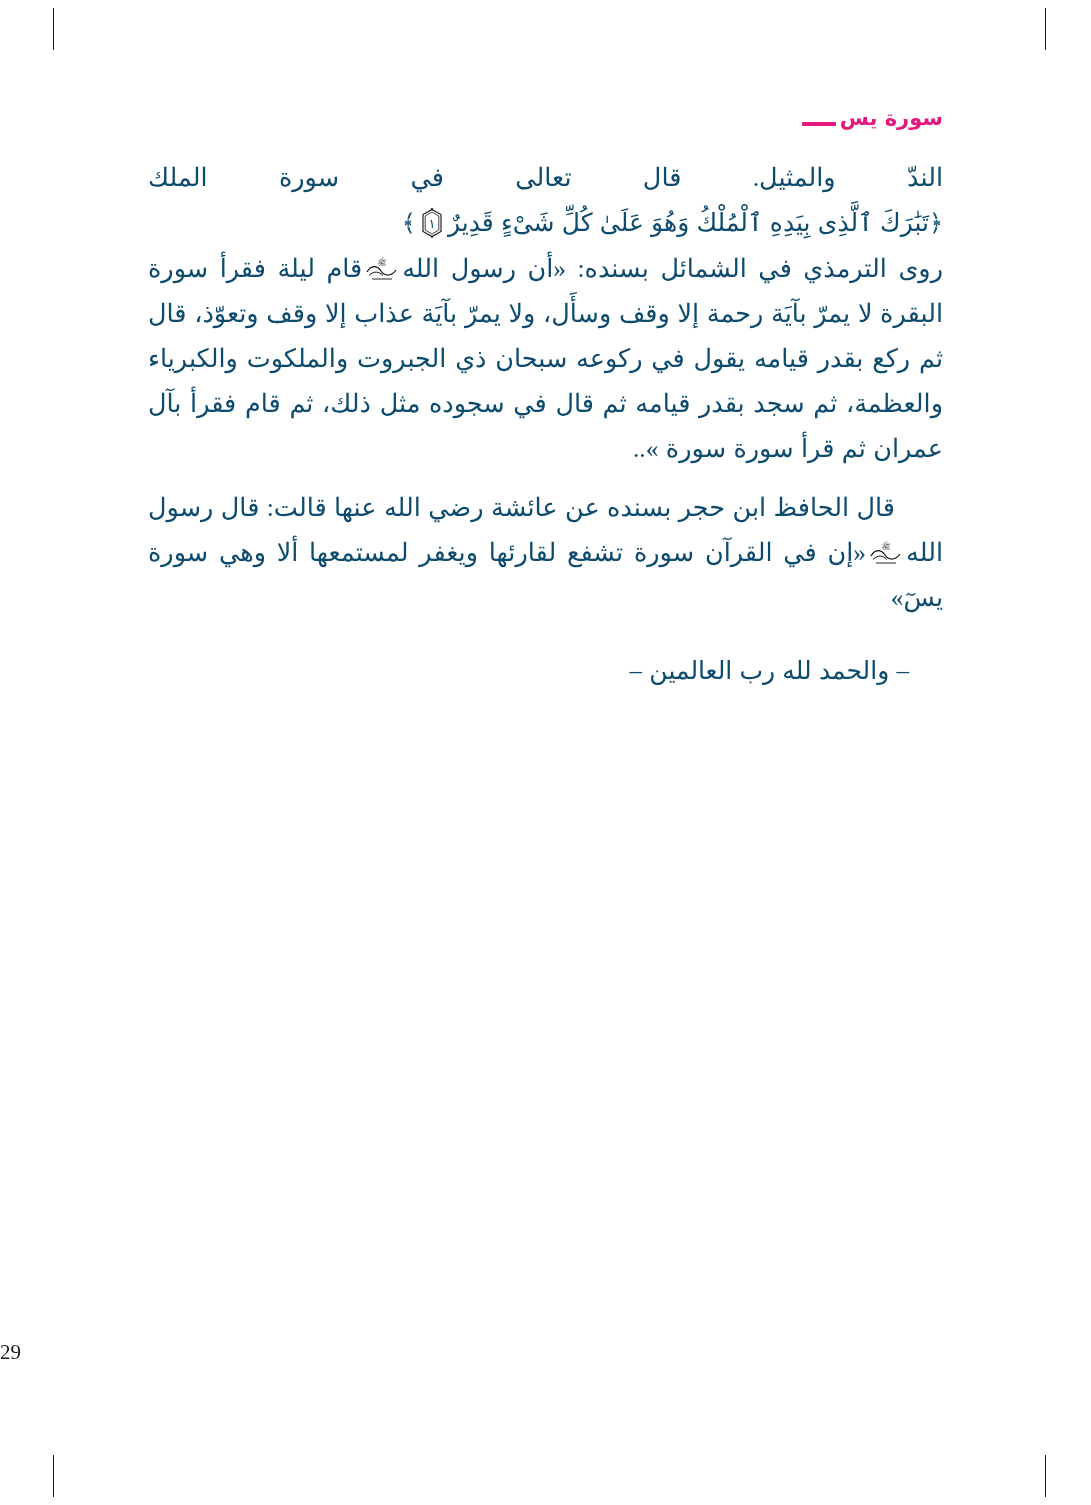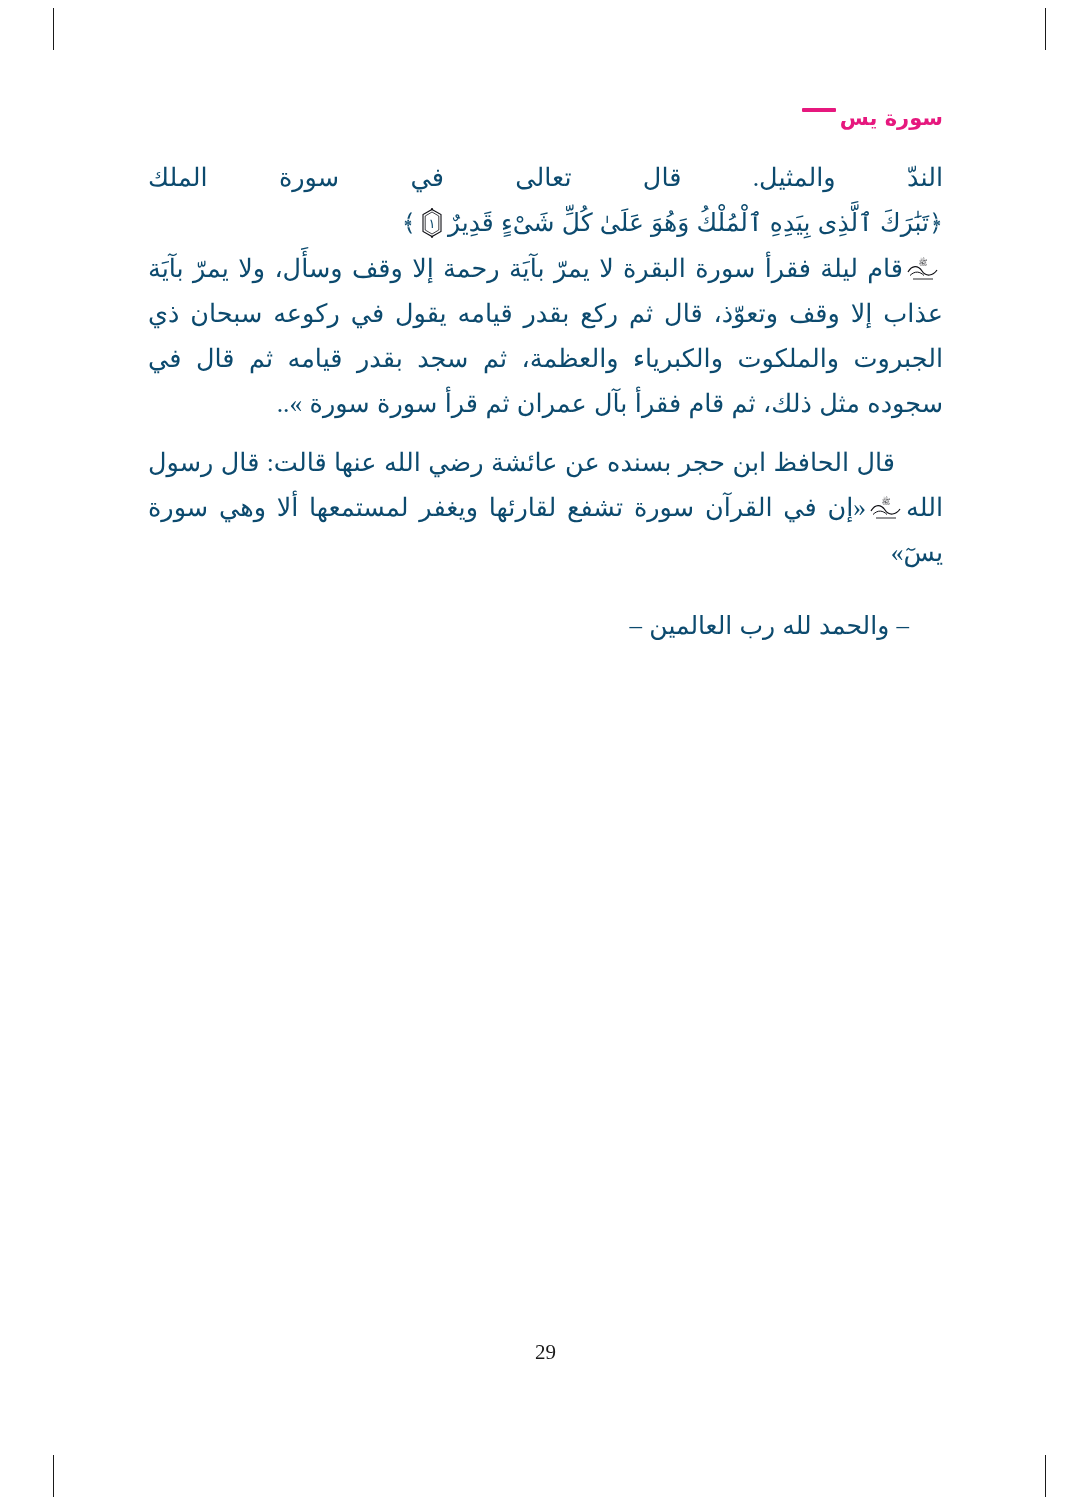--- a/index.html
+++ b/index.html
@@ -37,7 +37,7 @@
     display: flex;
     flex-direction: row;
     justify-content: flex-start;
-    align-items: flex-start;
+    align-items: flex-end;
     gap: 4px;
   }
   .header-title {

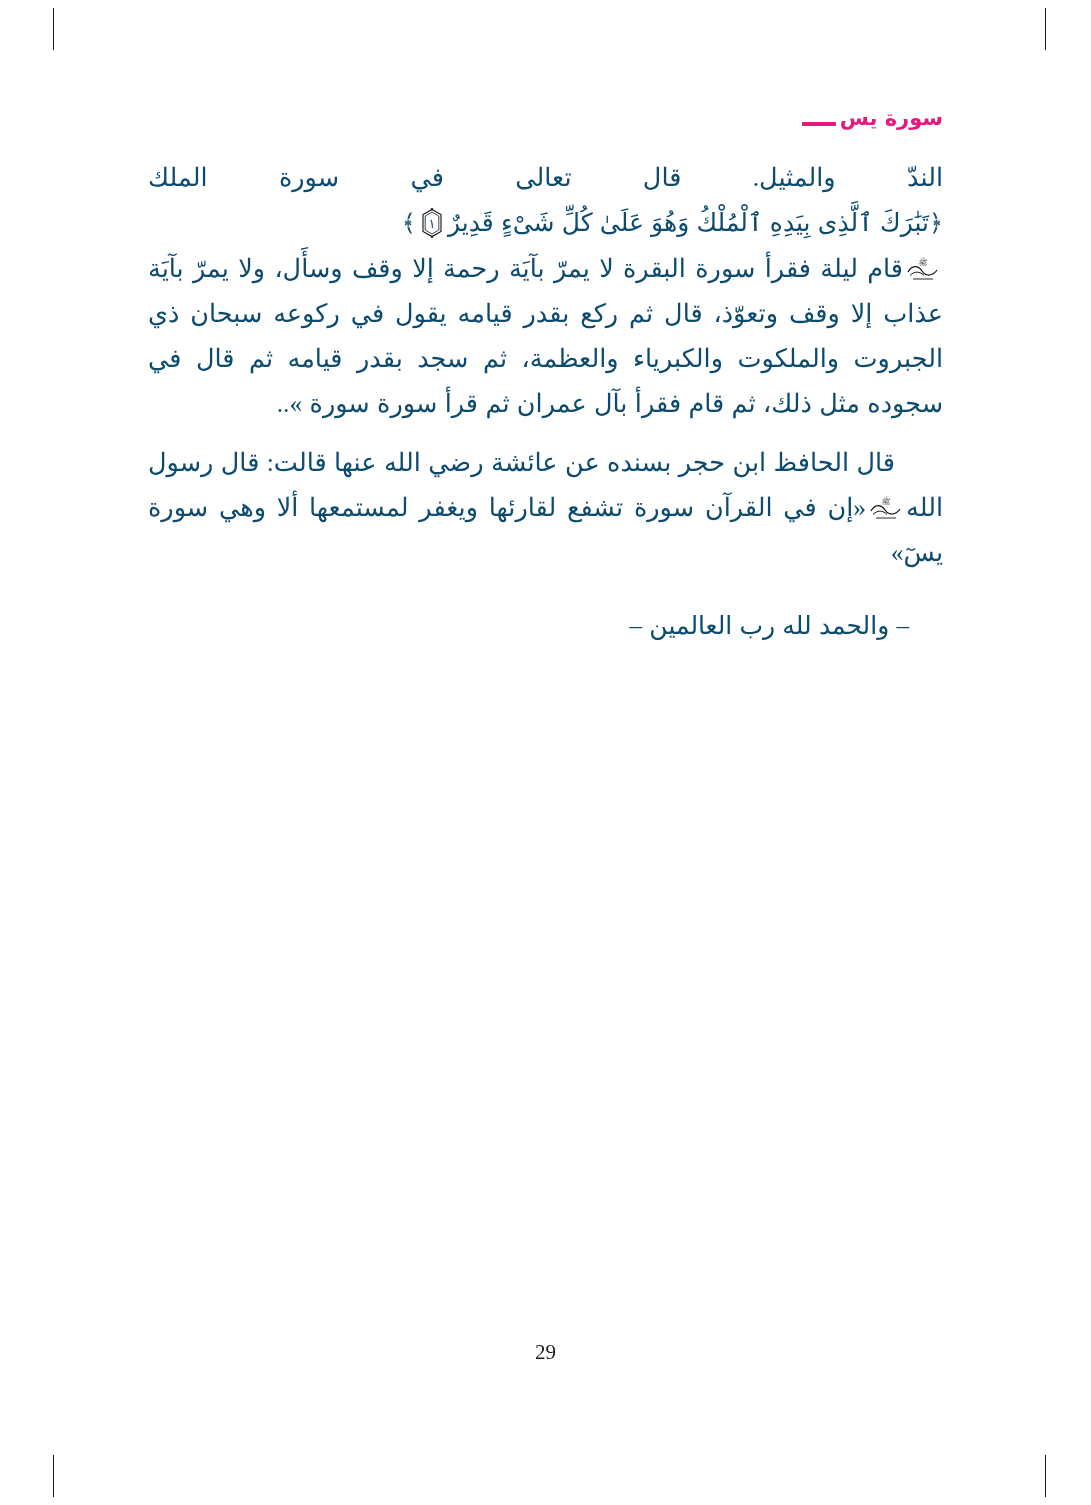--- a/index.html
+++ b/index.html
@@ -167,7 +167,7 @@
     </p>
 
     <p class="para">
-      <span class="salawat"><svg width="34" height="26" viewBox="0 0 34 26">
+      <span>روى الترمذي في الشمائل بسنده: «أن رسول الله</span><span class="salawat"><svg width="34" height="26" viewBox="0 0 34 26">
             <path d="M2 16 C6 9, 12 9, 16 15 C20 21, 27 20, 31 14" fill="none" stroke="#101015" stroke-width="1.2"></path>
             <path d="M4 19.5 C9 14.5, 14 15.5, 18 19.5" fill="none" stroke="#101015" stroke-width="1"></path>
             <text x="17" y="9" font-size="7.5" text-anchor="middle" fill="#101015" font-family="Liberation Serif, serif">ﷺ</text>

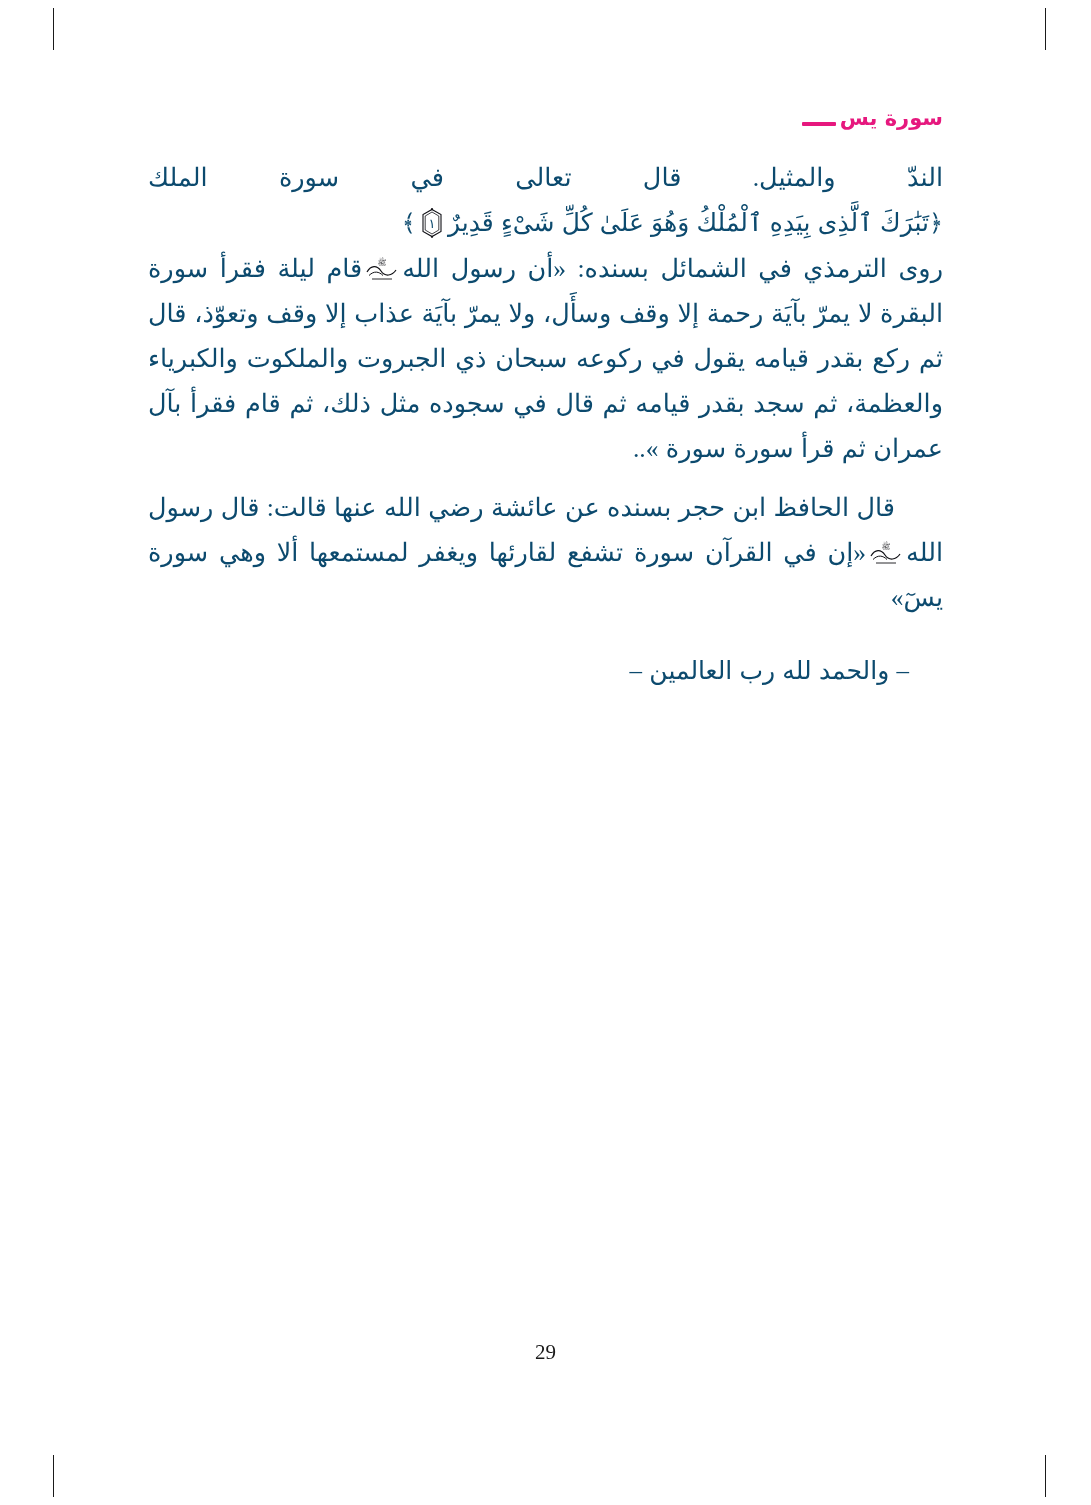--- a/index.html
+++ b/index.html
@@ -132,7 +132,6 @@
     top: 1340px;
     left: 0;
     right: 0;
-    text-align: center;
     font-family: "Liberation Serif", "DejaVu Serif", serif;
     font-size: 21px;
     color: #1a1a1a;

